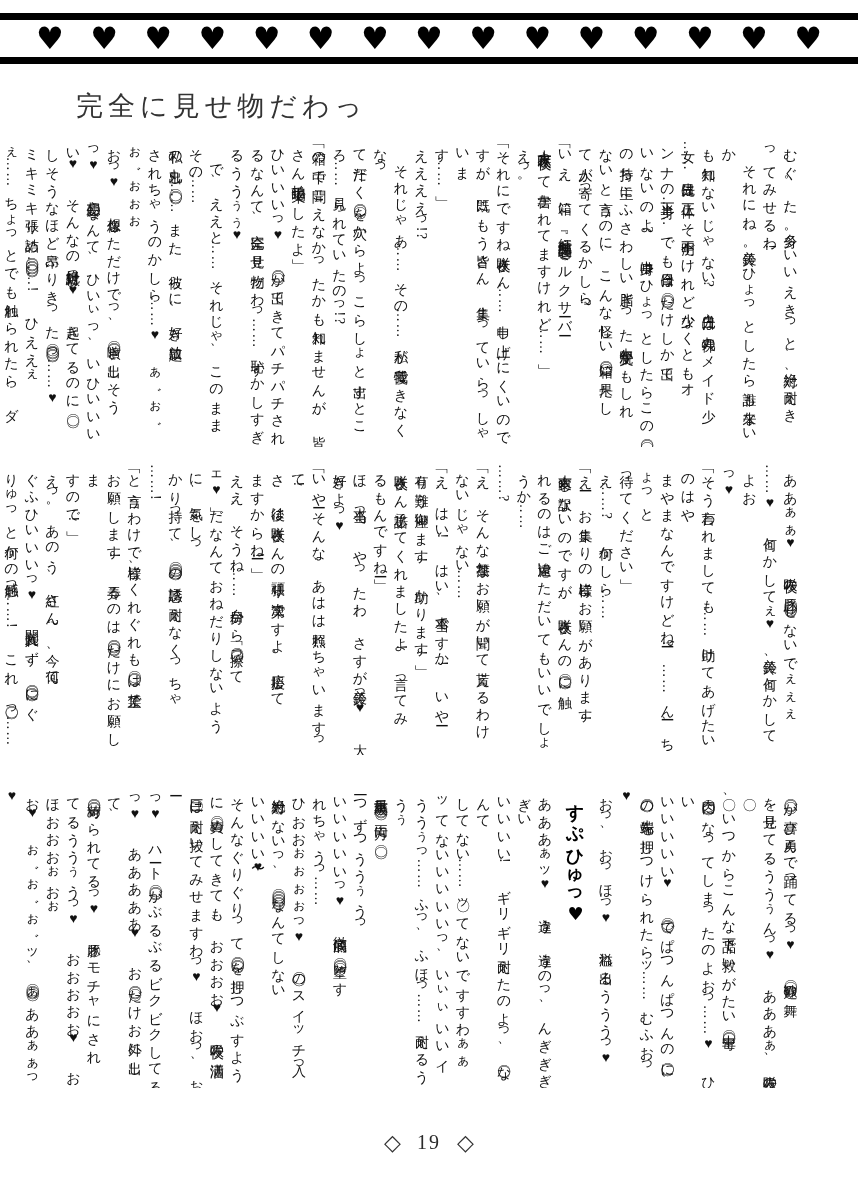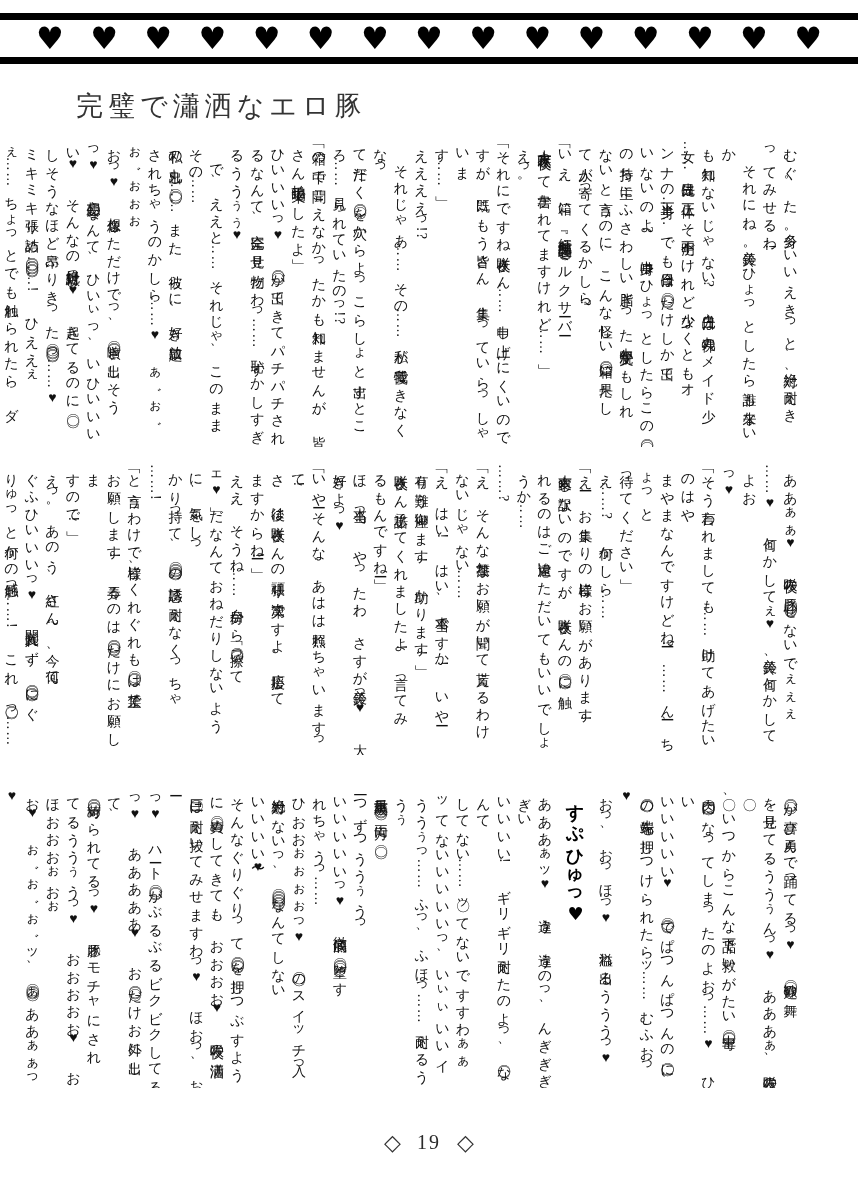--- a/index.html
+++ b/index.html
@@ -68,7 +68,7 @@
   </div>
 <div class="bar bottom"></div>
 
-<h1 class="page-title">完璧で瀟洒なエロ豚</h1>
+<h1 class="page-title">完全に見せ物だわっ</h1>
 
 <div class="band band-1">
     <div class="col">むぐ。た、多分。いいえきっと、絶対、耐えき</div>

